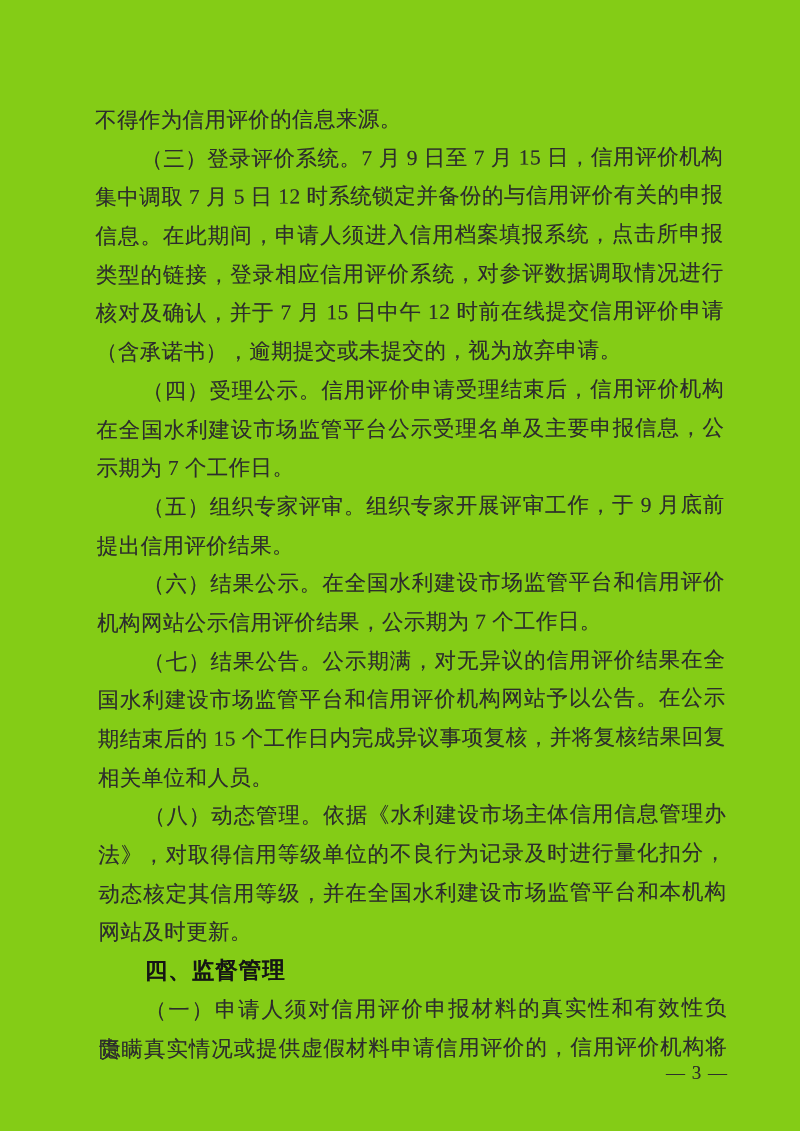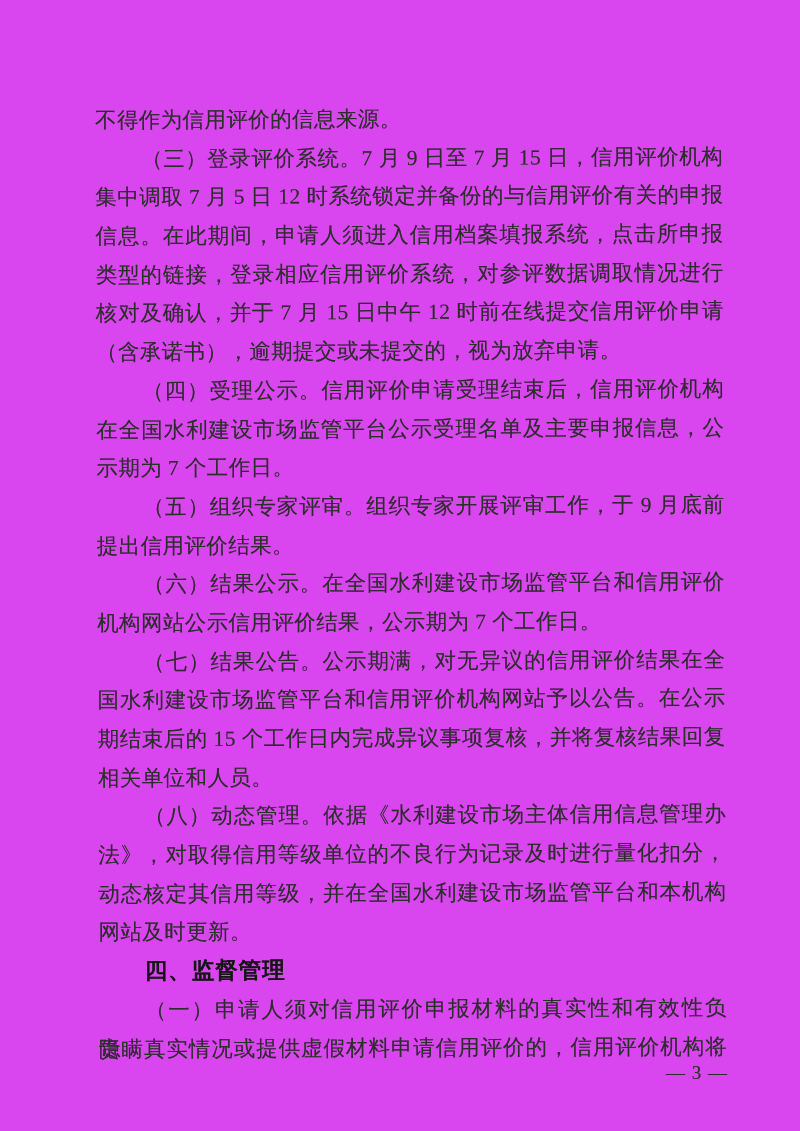--- a/index.html
+++ b/index.html
@@ -11,7 +11,7 @@
     position: relative;
     width: 800px;
     height: 1131px;
-    background: #d946ef;
+    background: #84cc16;
     overflow: hidden;
     font-family: "Liberation Serif", "DejaVu Serif", serif;
   }

